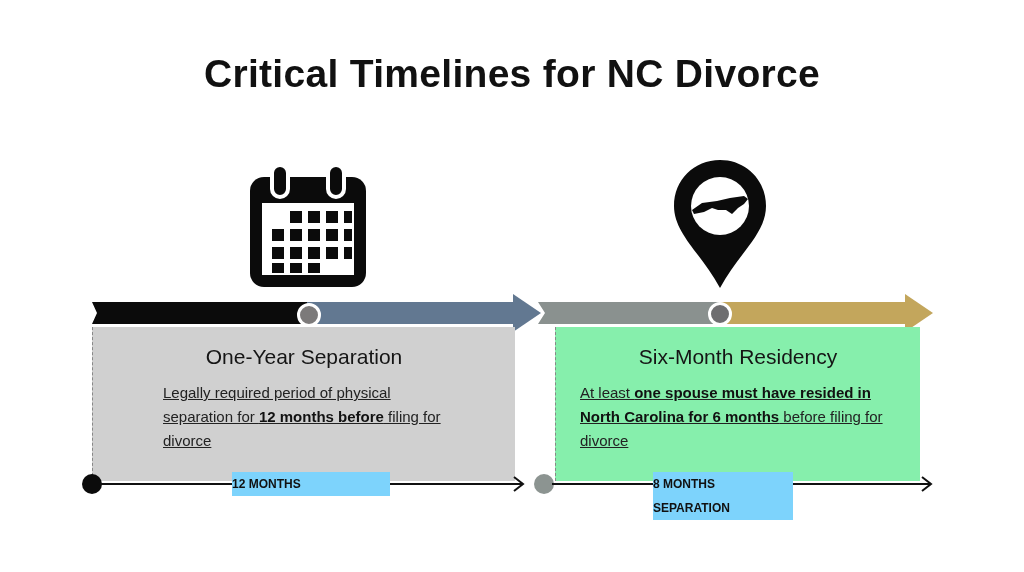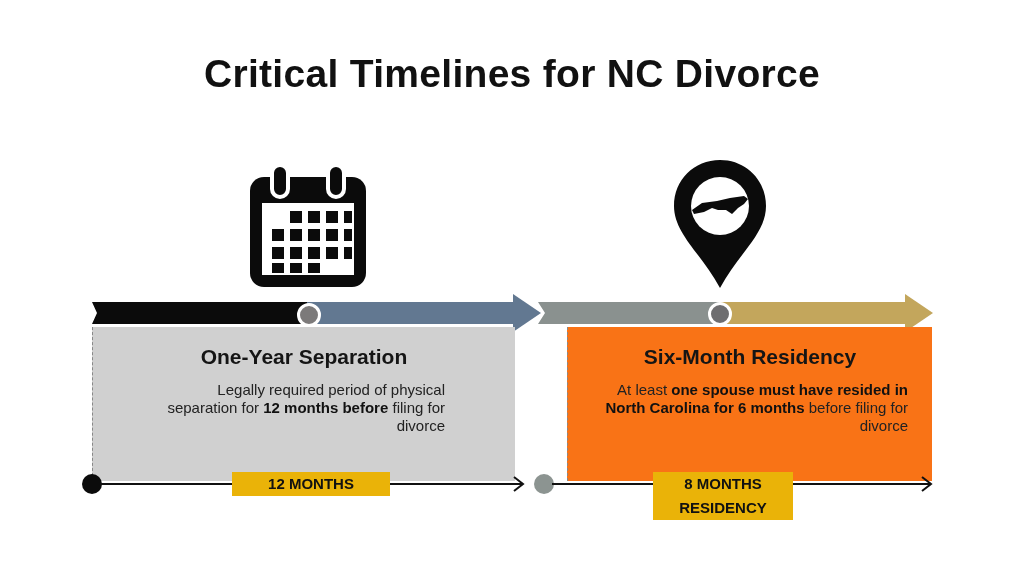--- a/index.html
+++ b/index.html
@@ -10,7 +10,7 @@
   .panel { position:absolute; top:327px; height:154px; }
   .panel.left { left:92px; width:422px; background:#d0d0d0; border-left:1px dashed #888; }
   .panel.right { left:567px; width:364px; background:#f97316; border-left:1px dashed #888; }
-  .panel-title { position:absolute; top:18px; width:100%; text-align:center; font-size:21px; font-weight:bold; color:#151515; }
+  .panel-title { position:absolute; top:18px; width:100%; text-align:center; font-size:21px; font-weight:normal; color:#151515; }
   .panel-desc { position:absolute; top:54px; left:0; width:100%; text-align:right; font-size:15px; line-height:18px; color:#222; }
   .panel-desc b { font-weight:bold; color:#111; }
   .bar { position:absolute; top:302px; height:22px; }

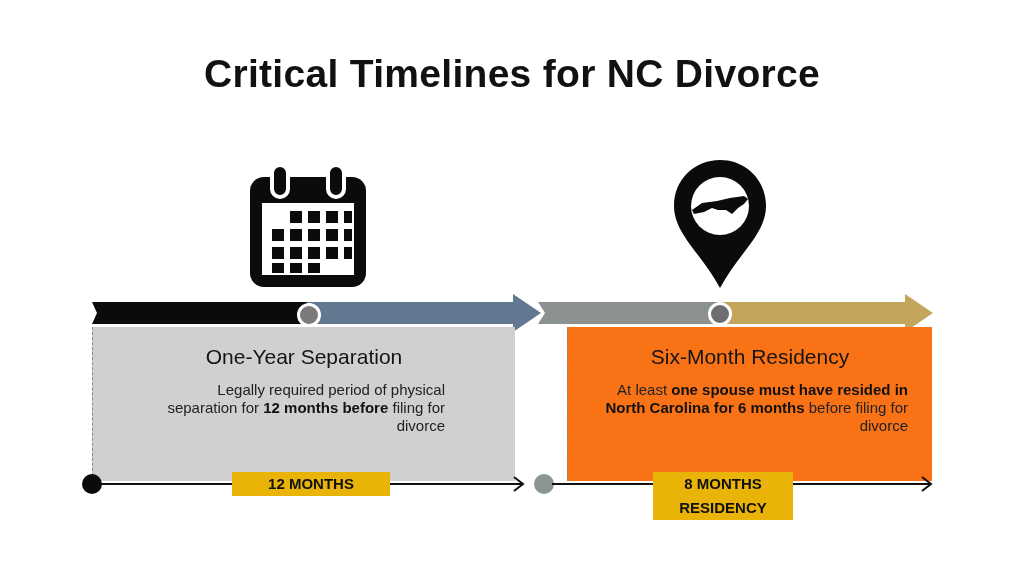--- a/index.html
+++ b/index.html
@@ -9,7 +9,7 @@
            font-size:39px; font-weight:bold; letter-spacing:0.3px; color:#111; }
   .panel { position:absolute; top:327px; height:154px; }
   .panel.left { left:92px; width:422px; background:#d0d0d0; border-left:1px dashed #888; }
-  .panel.right { left:567px; width:364px; background:#f97316; border-left:1px dashed #888; }
+  .panel.right { left:555px; width:364px; background:#86efac; border-left:1px dashed #888; }
   .panel-title { position:absolute; top:18px; width:100%; text-align:center; font-size:21px; font-weight:normal; color:#151515; }
   .panel-desc { position:absolute; top:54px; left:0; width:100%; text-align:right; font-size:15px; line-height:18px; color:#222; }
   .panel-desc b { font-weight:bold; color:#111; }

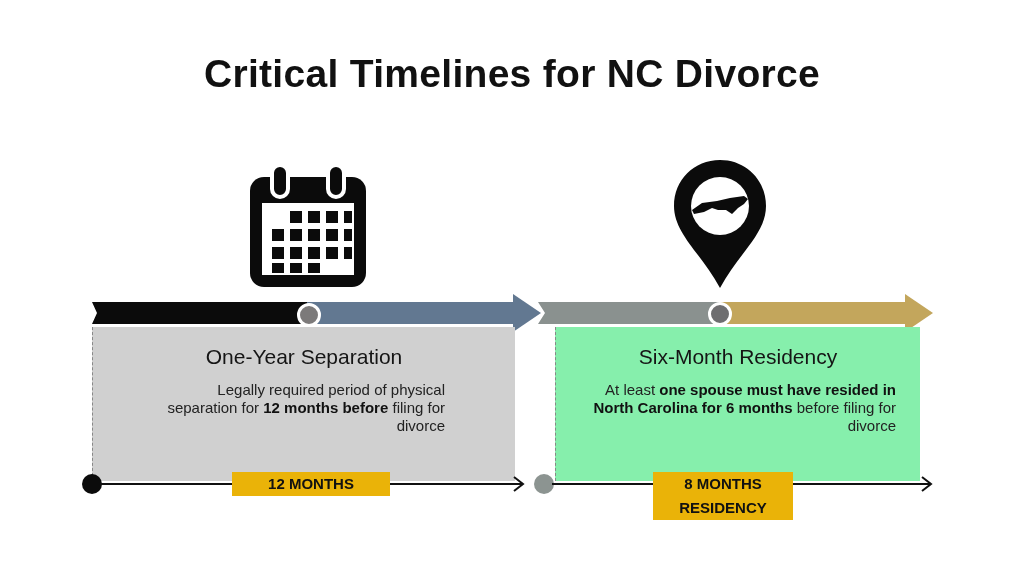--- a/index.html
+++ b/index.html
@@ -11,7 +11,7 @@
   .panel.left { left:92px; width:422px; background:#d0d0d0; border-left:1px dashed #888; }
   .panel.right { left:555px; width:364px; background:#86efac; border-left:1px dashed #888; }
   .panel-title { position:absolute; top:18px; width:100%; text-align:center; font-size:21px; font-weight:normal; color:#151515; }
-  .panel-desc { position:absolute; top:54px; left:0; width:100%; text-align:right; font-size:15px; line-height:18px; color:#222; }
+  .panel-desc { position:absolute; top:54px; left:0; width:100%; text-align:left; font-size:15px; line-height:24px; color:#222;text-decoration:underline; }
   .panel-desc b { font-weight:bold; color:#111; }
   .bar { position:absolute; top:302px; height:22px; }
   .dot { position:absolute; width:18px; height:18px; border-radius:50%; border:3px solid #fff; box-sizing:border-box; }

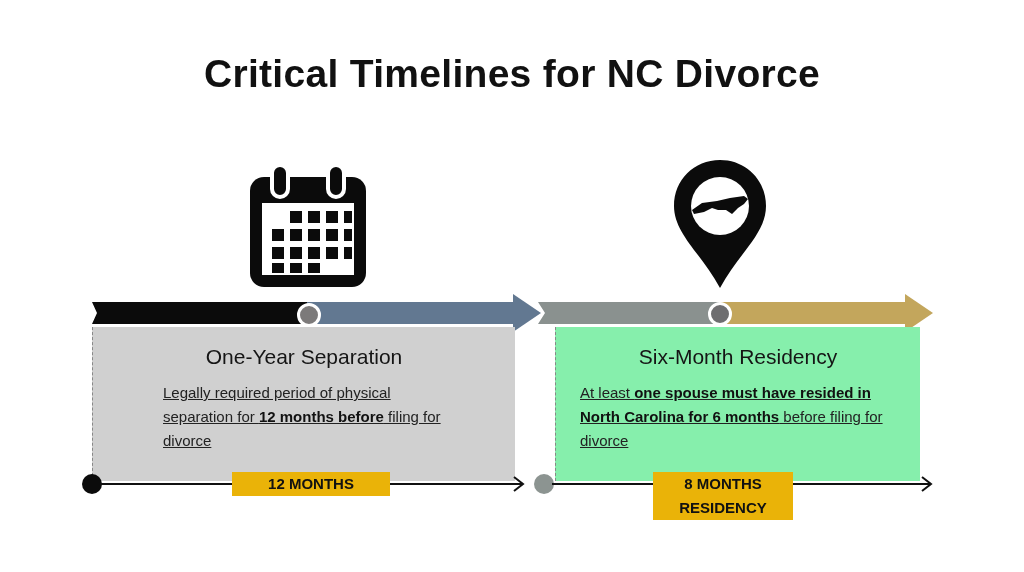--- a/index.html
+++ b/index.html
@@ -15,7 +15,7 @@
   .panel-desc b { font-weight:bold; color:#111; }
   .bar { position:absolute; top:302px; height:22px; }
   .dot { position:absolute; width:18px; height:18px; border-radius:50%; border:3px solid #fff; box-sizing:border-box; }
-  .bottom-label { position:absolute; text-align:center; font-size:15px; font-weight:bold; line-height:24px; background:#eab308; color:#111; }
+  .bottom-label { position:absolute; text-align:left; font-size:12px; font-weight:bold; line-height:24px; background:#7dd3fc; color:#111; }
   svg { position:absolute; }
 </style>
 </head>

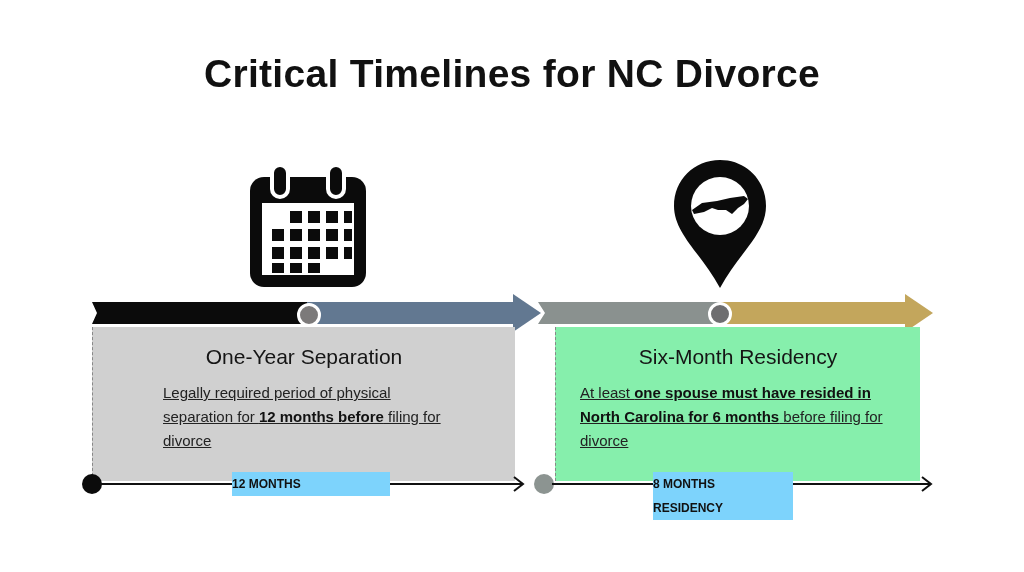--- a/index.html
+++ b/index.html
@@ -100,7 +100,7 @@
 </svg>
 <div class="bottom-label" style="left:653px;top:472px;width:140px;">
   <div>8 MONTHS</div>
-  <div>RESIDENCY</div>
+  <div>SEPARATION</div>
 </div>
 
 </body></html>

